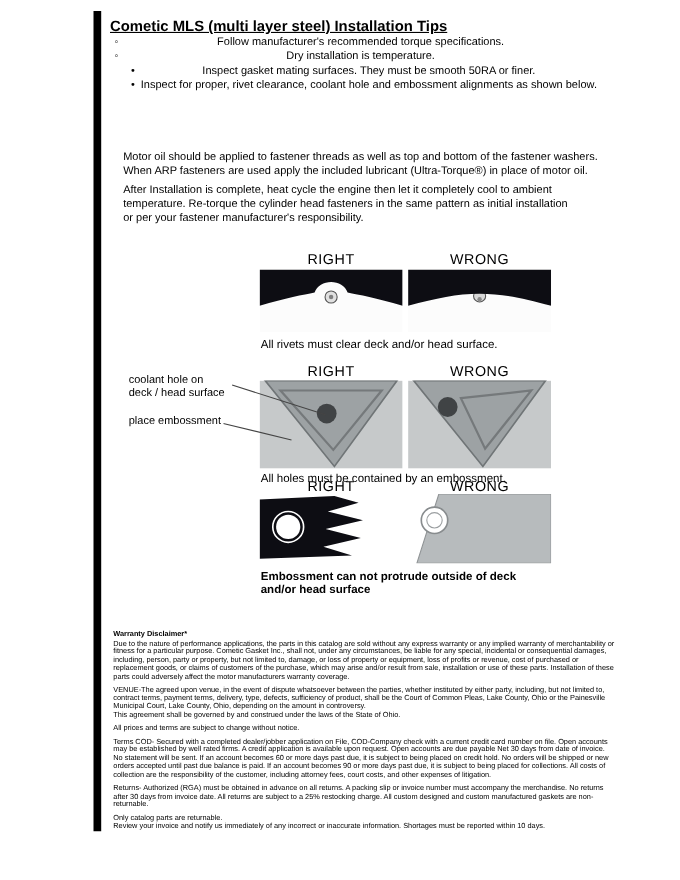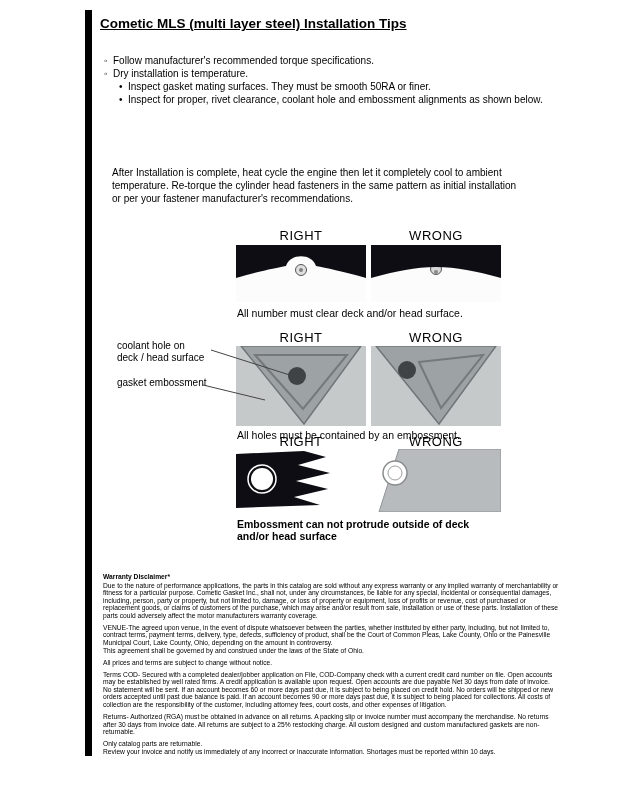--- a/index.html
+++ b/index.html
@@ -9,7 +9,7 @@
   }
   .edge-rule { position: absolute; left: 85px; top: 10px; width: 7px; height: 782px; background: #000; }
   .title { position: absolute; left: 100px; top: 16px; font-size: 13.5px; font-weight: bold; text-decoration: underline; white-space: nowrap; }
-  .tips { position: absolute; left: 103px; top: 54px; font-size: 10px; line-height: 13px; }
+  .tips { position: absolute; left: 103px; top: 32px; font-size: 10px; line-height: 13px; text-align: center; }
   .tip { position: relative; padding-left: 10px; }
   .tip::before { content: "◦"; position: absolute; left: 1px; top: 0; font-size: 10px; }
   .tip.sub { margin-left: 15px; }

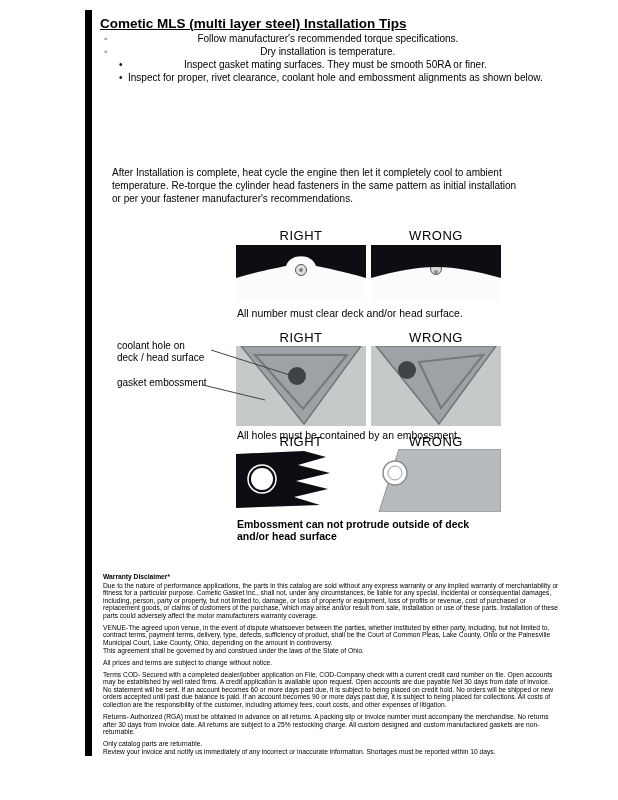--- a/index.html
+++ b/index.html
@@ -46,6 +46,8 @@
     <div class="tip sub">Inspect for proper, rivet clearance, coolant hole and embossment alignments as shown below.</div>
   </div>
 
+  <div class="para p1">Motor oil should be applied to fastener threads as well as top and bottom of the fastener washers.
+When ARP fasteners are used apply the included lubricant (Ultra-Torque®) in place of motor oil.</div>
   <div class="para p2">After Installation is complete, heat cycle the engine then let it completely cool to ambient
 temperature. Re-torque the cylinder head fasteners in the same pattern as initial installation
 or per your fastener manufacturer's recommendations.</div>

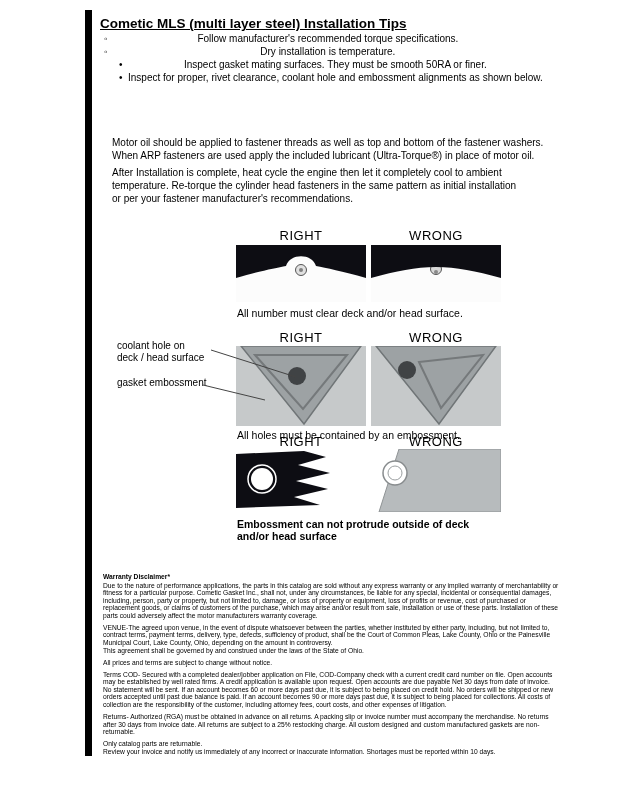--- a/index.html
+++ b/index.html
@@ -50,7 +50,7 @@
 When ARP fasteners are used apply the included lubricant (Ultra-Torque®) in place of motor oil.</div>
   <div class="para p2">After Installation is complete, heat cycle the engine then let it completely cool to ambient
 temperature. Re-torque the cylinder head fasteners in the same pattern as initial installation
-or per your fastener manufacturer's recommendations.</div>
+or per your fastener manufacturer's responsibility.</div>
 
   <div class="dg-label" style="left:236px; top:228px;">RIGHT</div>
   <div class="dg-label" style="left:371px; top:228px;">WRONG</div>

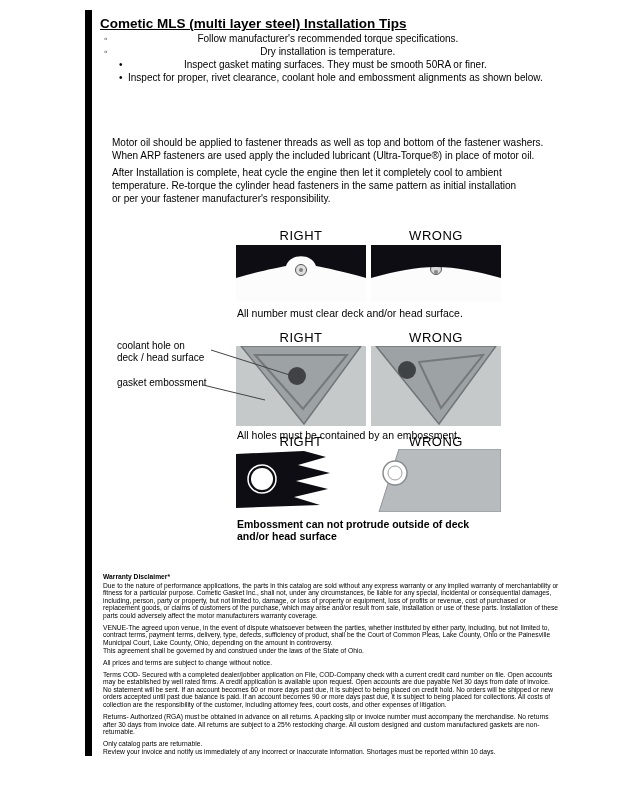--- a/index.html
+++ b/index.html
@@ -71,7 +71,7 @@
       <circle cx="65" cy="27" r="2" fill="#8a8a8a"></circle>
     </svg>
   </div>
-  <div class="caption" style="top:307px;">All number must clear deck and/or head surface.</div>
+  <div class="caption" style="top:307px;">All rivets must clear deck and/or head surface.</div>
 
   <div class="dg-label" style="left:236px; top:330px;">RIGHT</div>
   <div class="dg-label" style="left:371px; top:330px;">WRONG</div>

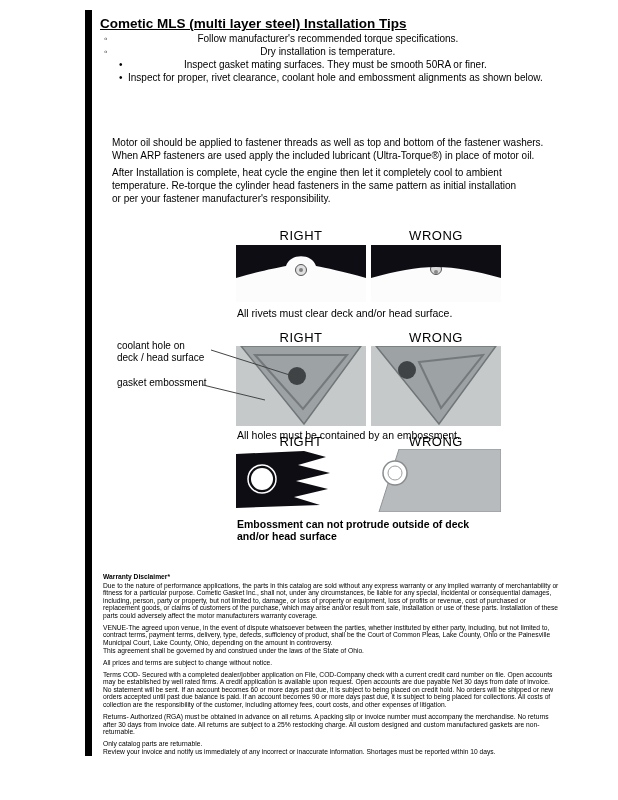--- a/index.html
+++ b/index.html
@@ -78,7 +78,7 @@
 
   <div class="ann" style="left:117px; top:340px;">coolant hole on
 deck / head surface</div>
-  <div class="ann" style="left:117px; top:377px;">gasket embossment</div>
+  <div class="ann" style="left:117px; top:377px;">place embossment</div>
 
   <div class="dg-img" style="left:236px; top:346px;">
     <svg width="130" height="80" viewBox="0 0 130 80">

